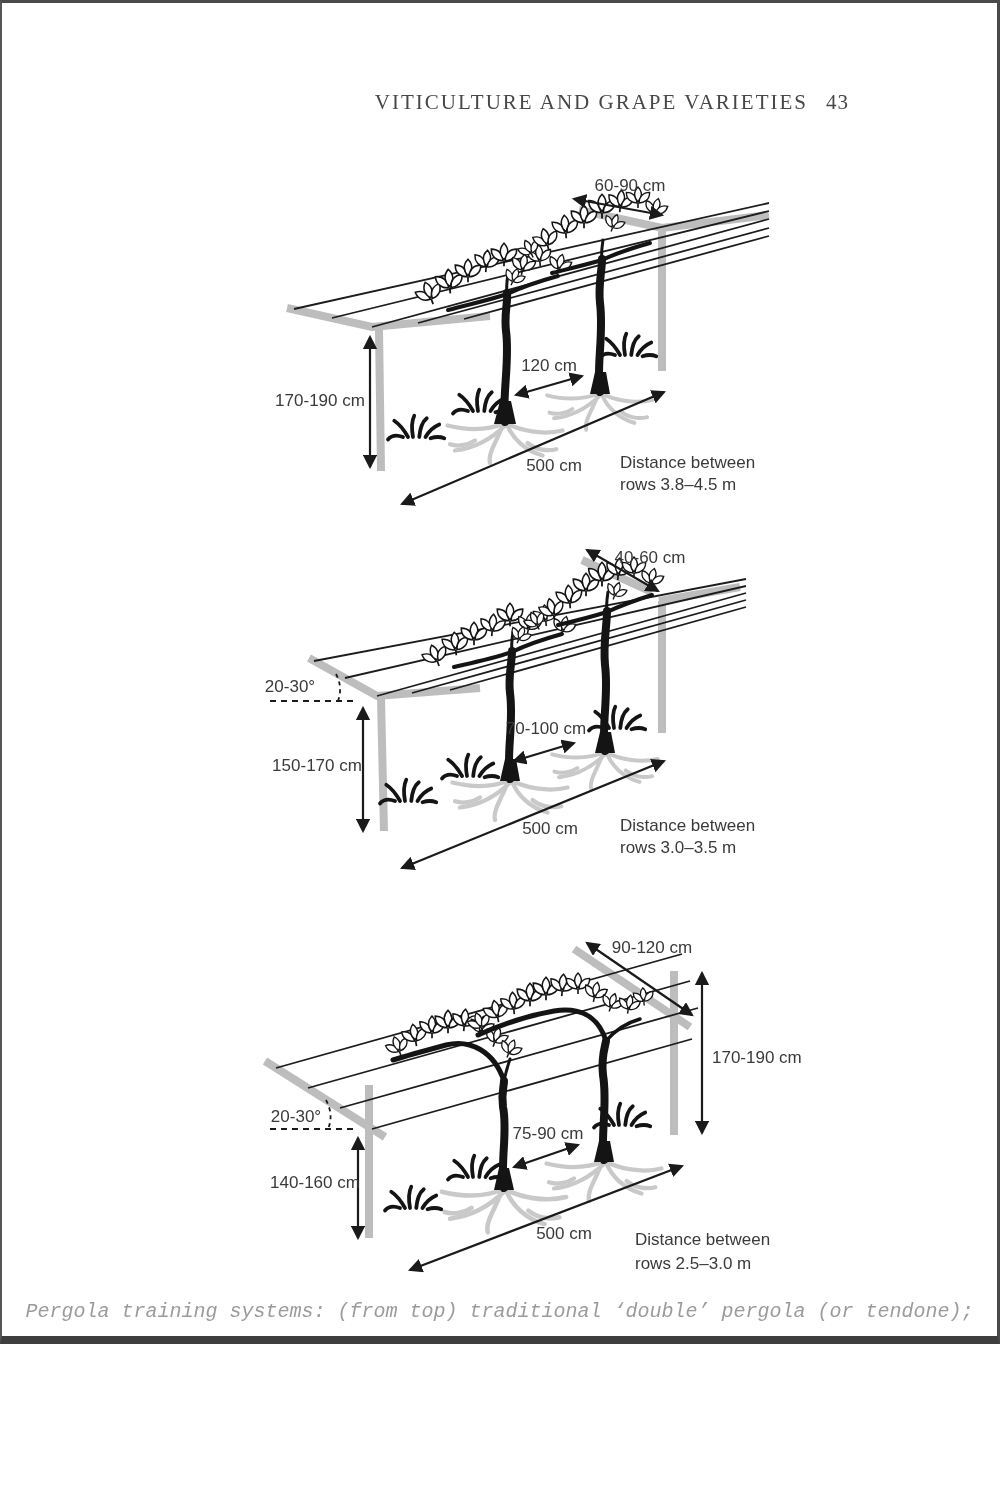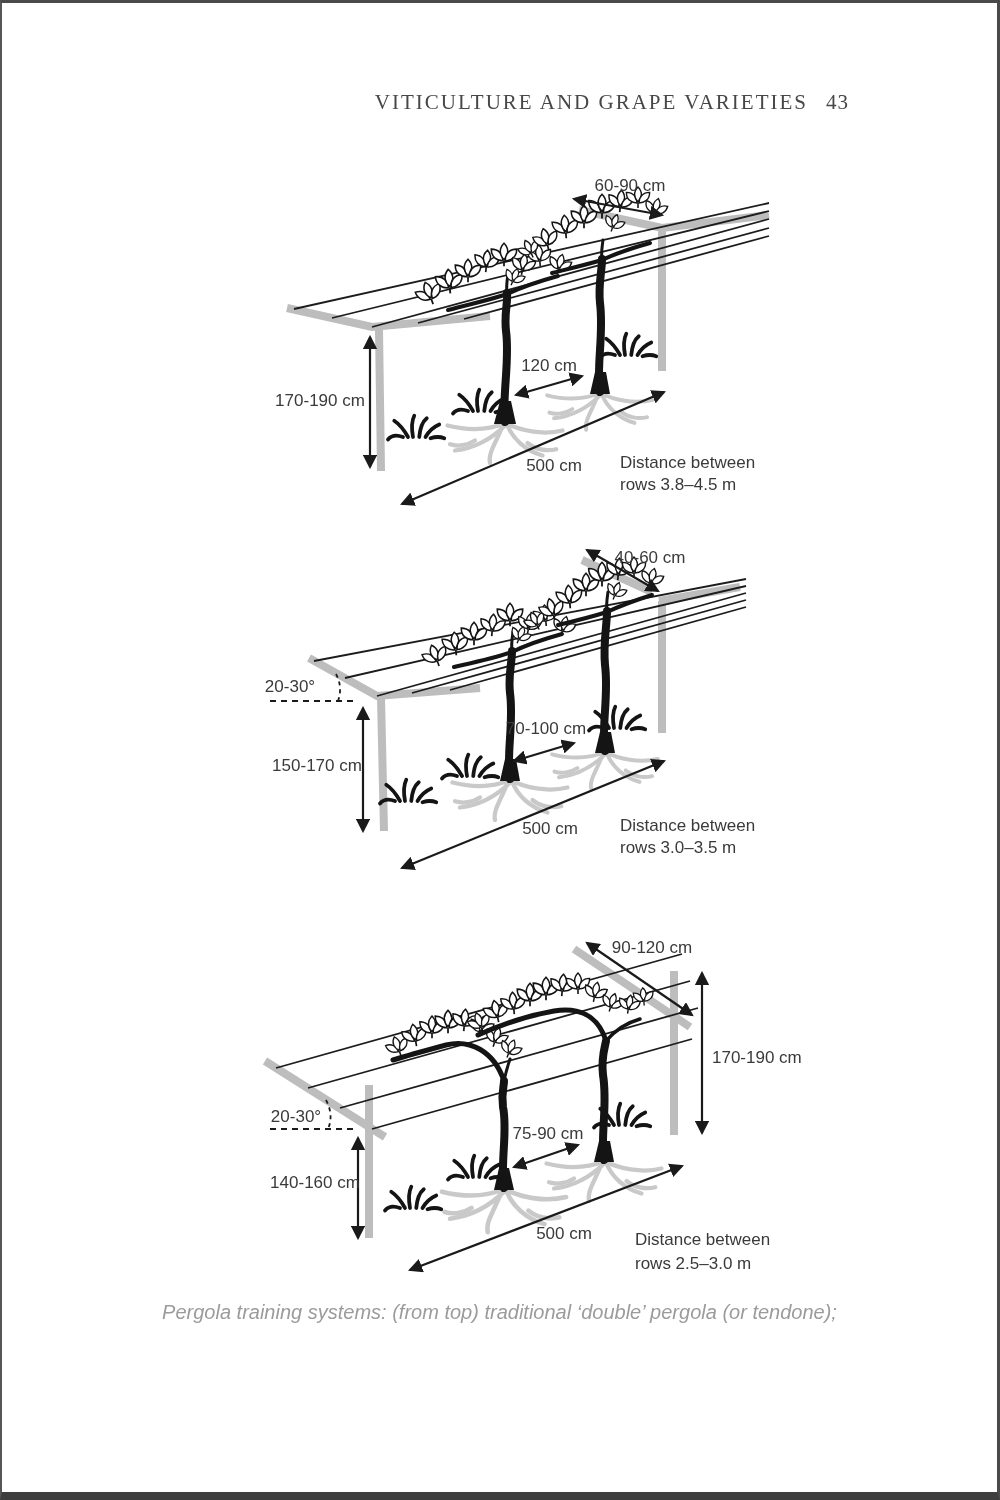--- a/index.html
+++ b/index.html
@@ -4,7 +4,7 @@
 <style>
   html,body{margin:0;padding:0;background:#ffffff;}
   .page{
-    position:relative;width:1000px;height:1500px;box-sizing:border-box;background:#ffffff;
+    position:relative;width:1000px;height:1344px;box-sizing:border-box;background:#ffffff;
     border-top:3px solid #4a4a4a;border-bottom:8px solid #3e3e3e;
     border-left:2px solid #565656;border-right:3px solid #4a4a4a;
     overflow:hidden;font-family:"Liberation Sans",sans-serif;

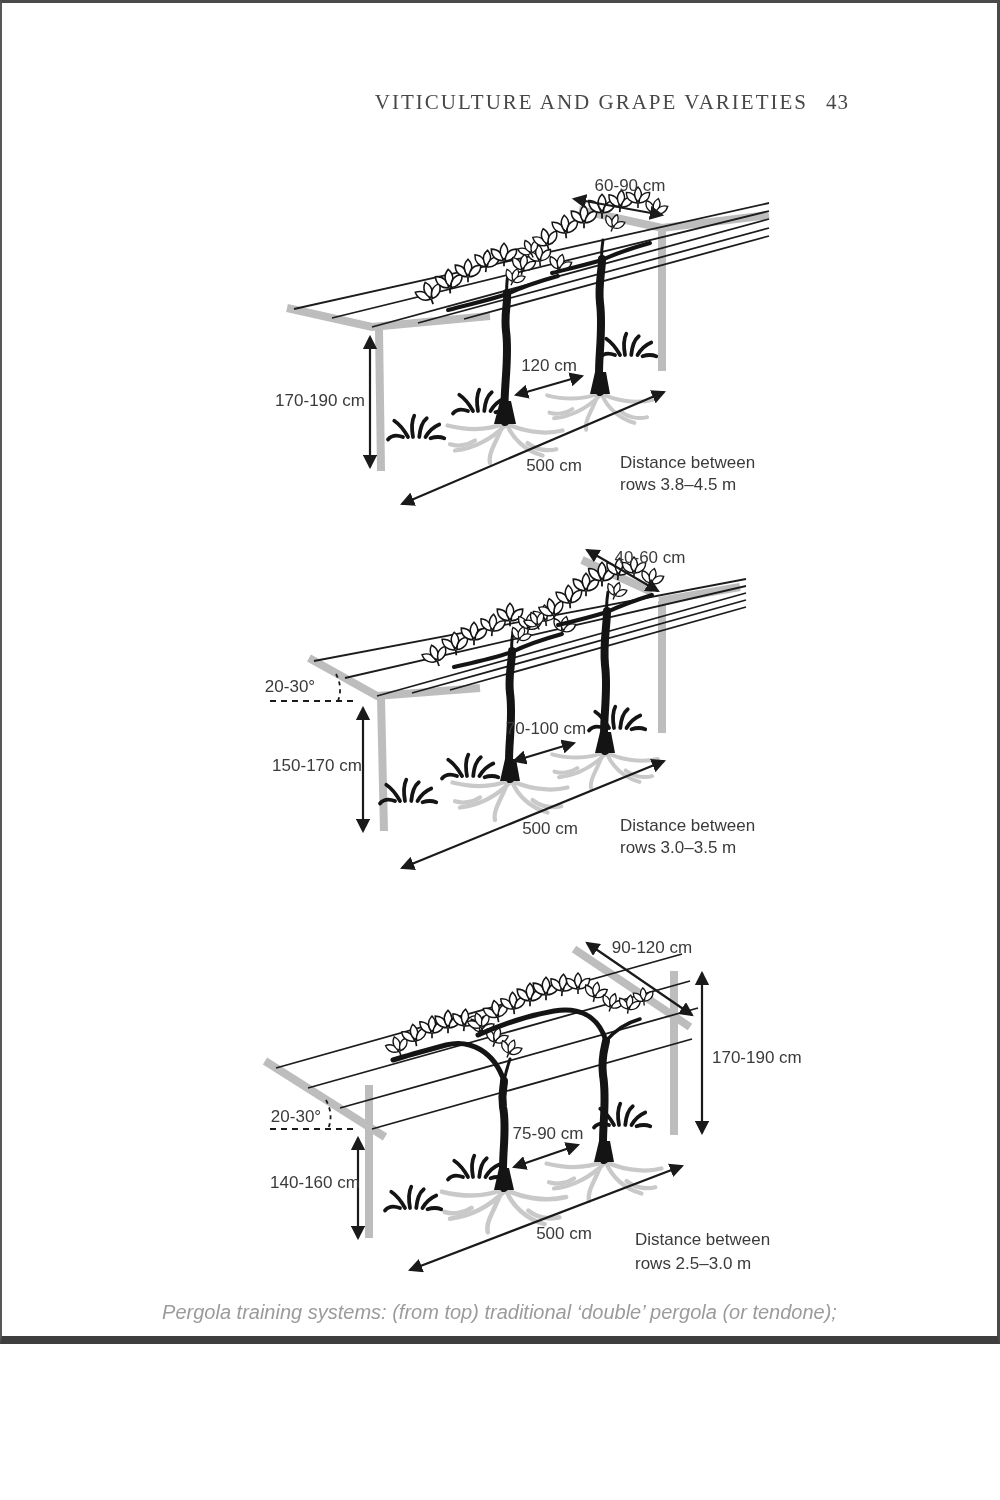--- a/index.html
+++ b/index.html
@@ -17,7 +17,7 @@
   .figure-caption{
     position:absolute;top:1296px;left:0;width:100%;text-align:center;
     font-style:italic;font-size:20px;line-height:26px;color:#9b9b9b;
-    font-family:Liberation Sans, sans-serif;
+    font-family:Liberation Mono, monospace;
   }
   svg.diagram{position:absolute;overflow:visible;}
   #d1{left:258px;top:140px;}

